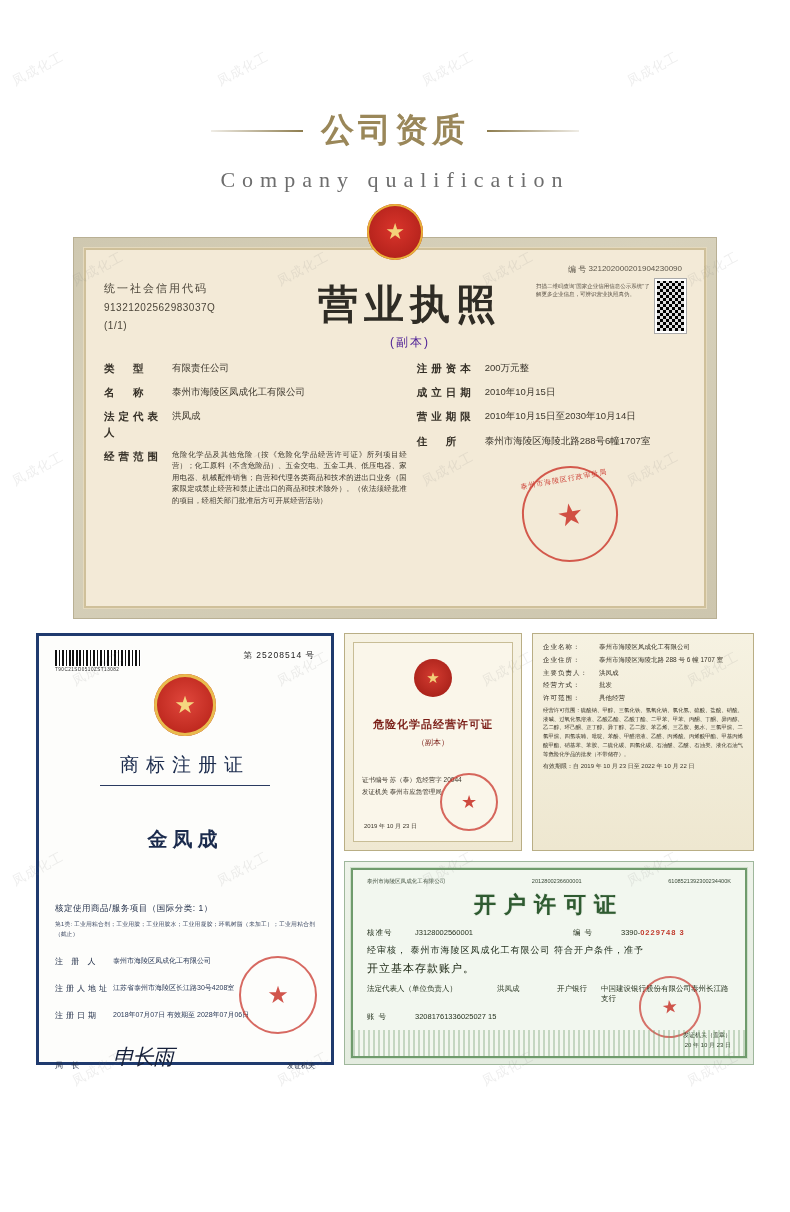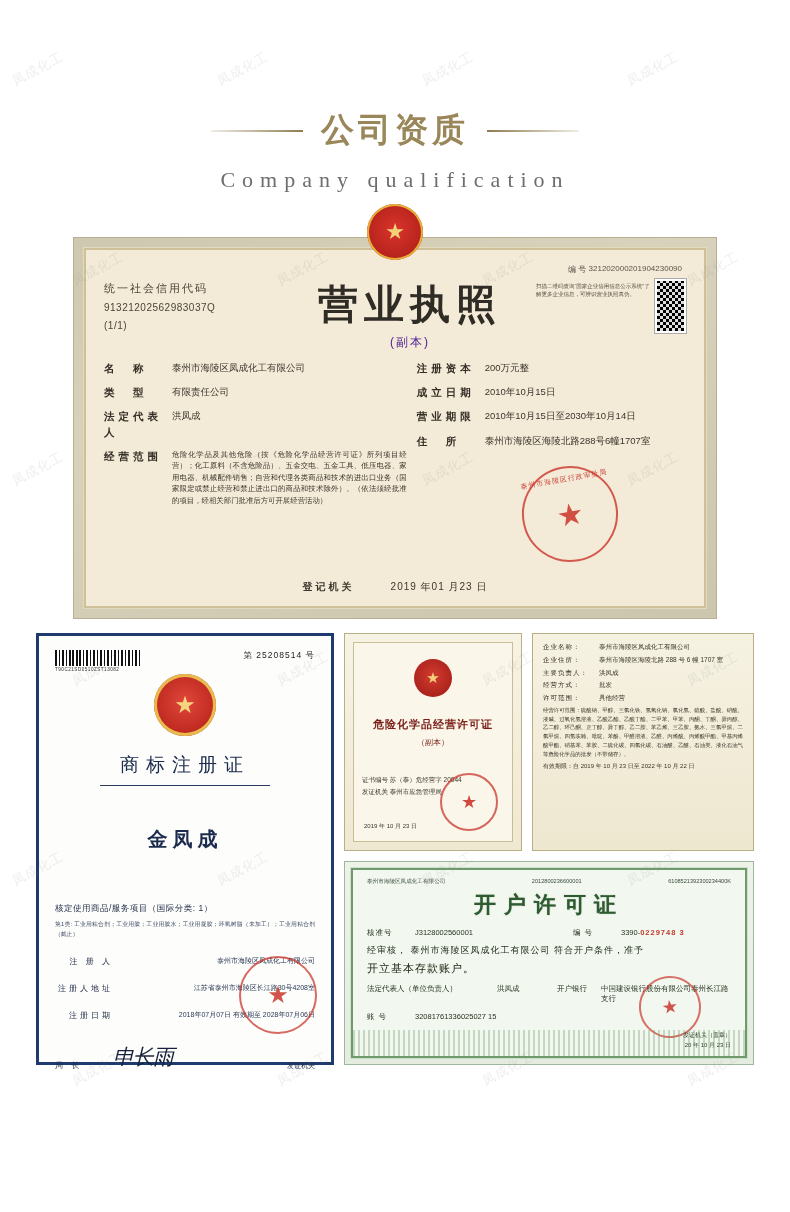--- a/index.html
+++ b/index.html
@@ -408,12 +408,12 @@
       <div class="fields">
         <div class="col left">
           <div class="frow">
+            <div class="fkey">类　型</div>
+            <div class="fval">有限责任公司</div>
+          </div>
+          <div class="frow">
             <div class="fkey">名　称</div>
             <div class="fval">泰州市海陵区凤成化工有限公司</div>
-          </div>
-          <div class="frow">
-            <div class="fkey">类　型</div>
-            <div class="fval">有限责任公司</div>
           </div>
           <div class="frow">
             <div class="fkey">法定代表人</div>

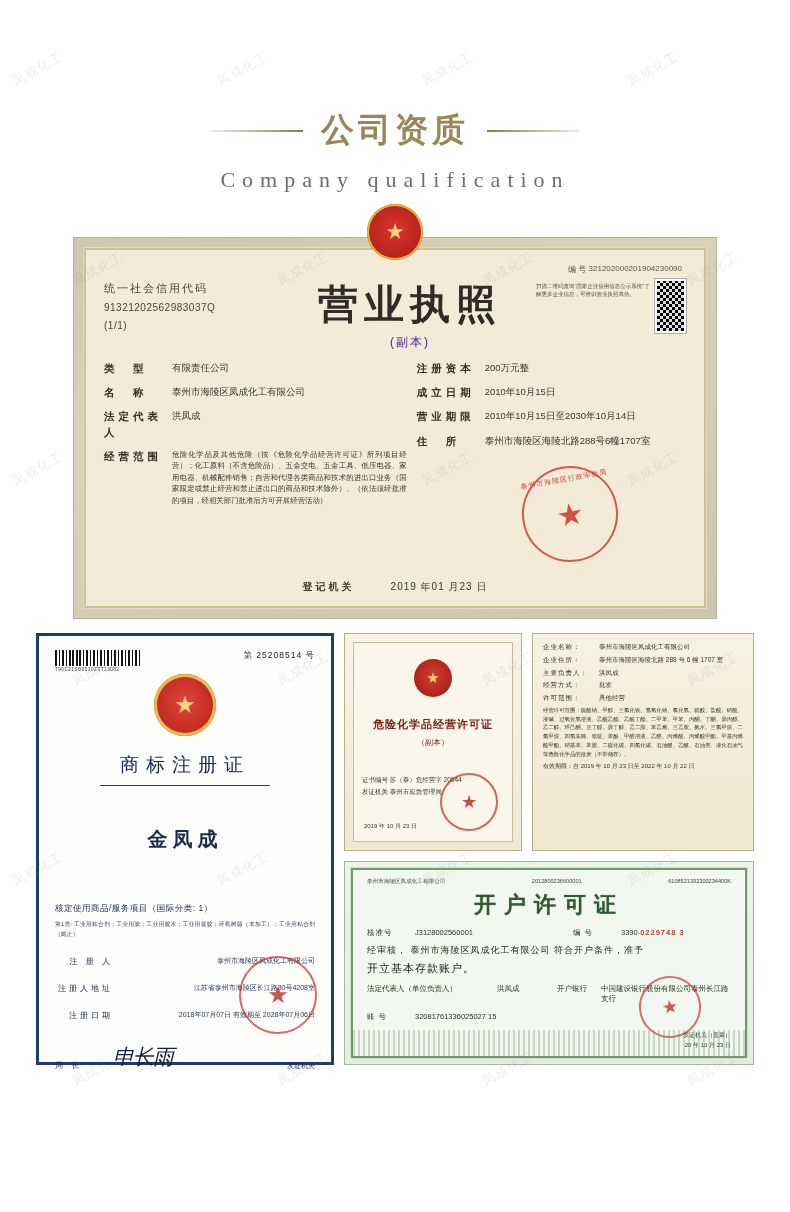--- a/index.html
+++ b/index.html
@@ -449,10 +449,6 @@
         <span class="star">★</span>
       </div>
 
-      <div class="lic-bottom">
-        <div class="reg-org">登记机关</div>
-        <div class="reg-date">2019 年01 月23 日</div>
-      </div>
     </div>
   </div>
 

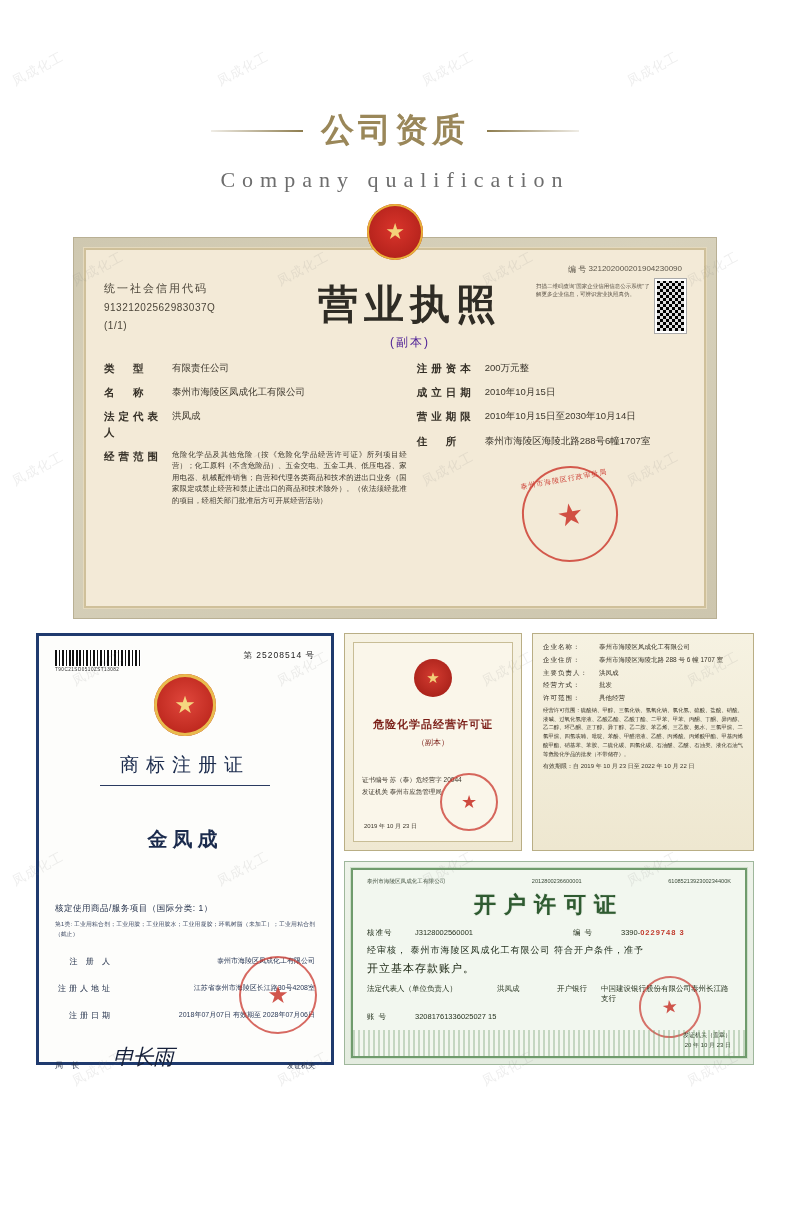--- a/index.html
+++ b/index.html
@@ -250,7 +250,7 @@
   .tm-sec { margin-top: 50px; font-size: 8px; color:#1e2b46; }
   .tm-sec .hd { font-size: 8.5px; letter-spacing: .5px; }
   .tm-sec .bd { font-size: 5.8px; line-height: 1.7; color:#3a4660; margin-top: 5px; text-align: justify; }
-  .tm-line { display:flex; margin-top: 16px; font-size: 8px; text-align: right; }
+  .tm-line { display:flex; margin-top: 16px; font-size: 8px; }
   .tm-line .k { flex: 0 0 58px; letter-spacing: 3px; }
   .tm-line .v { flex:1; font-size: 7px; color:#2b3a57; }
   .tm-foot { display:flex; align-items:flex-end; margin-top: 22px; font-size: 8px; }

